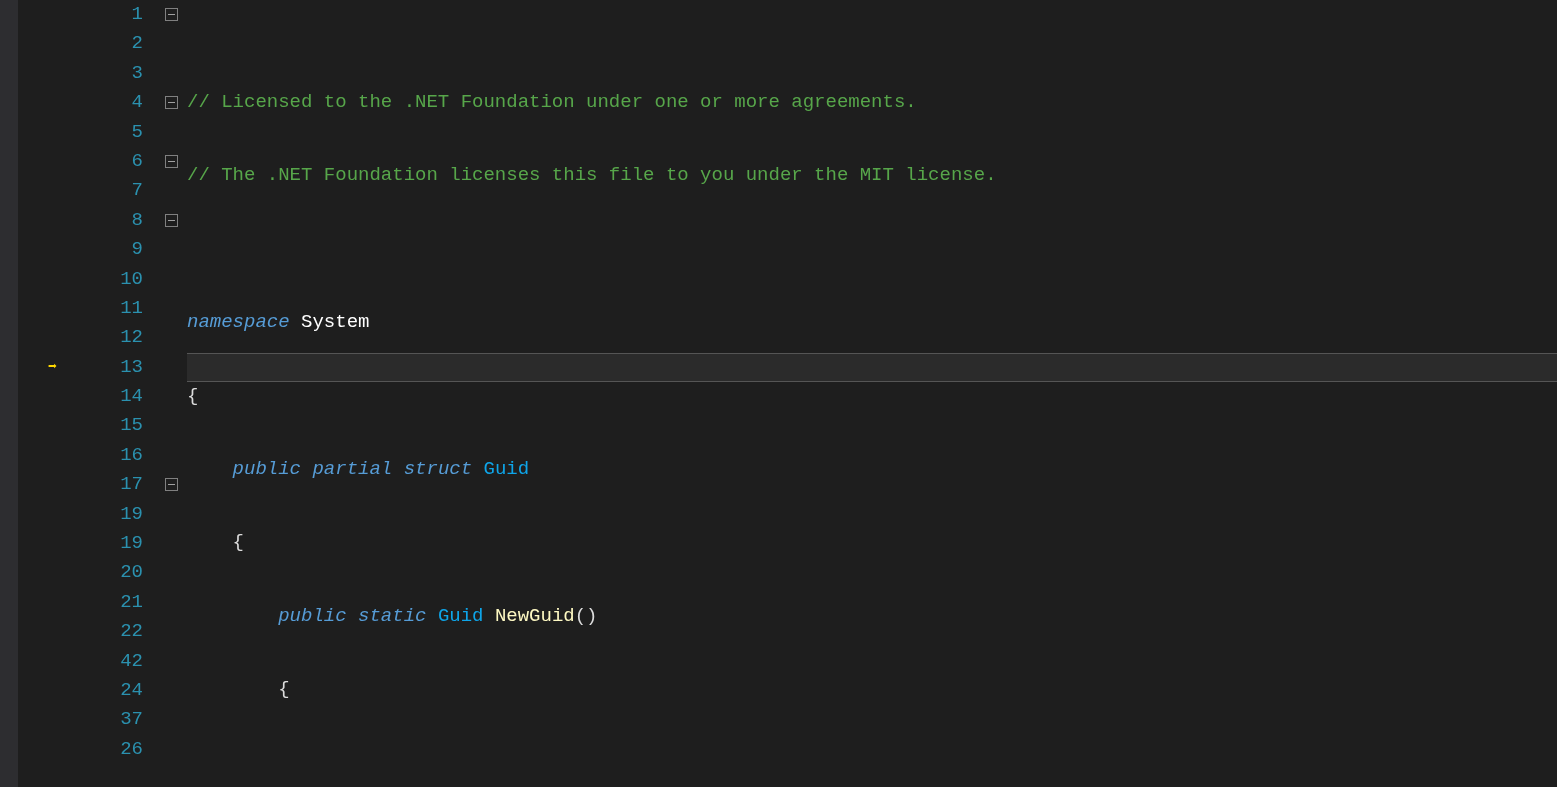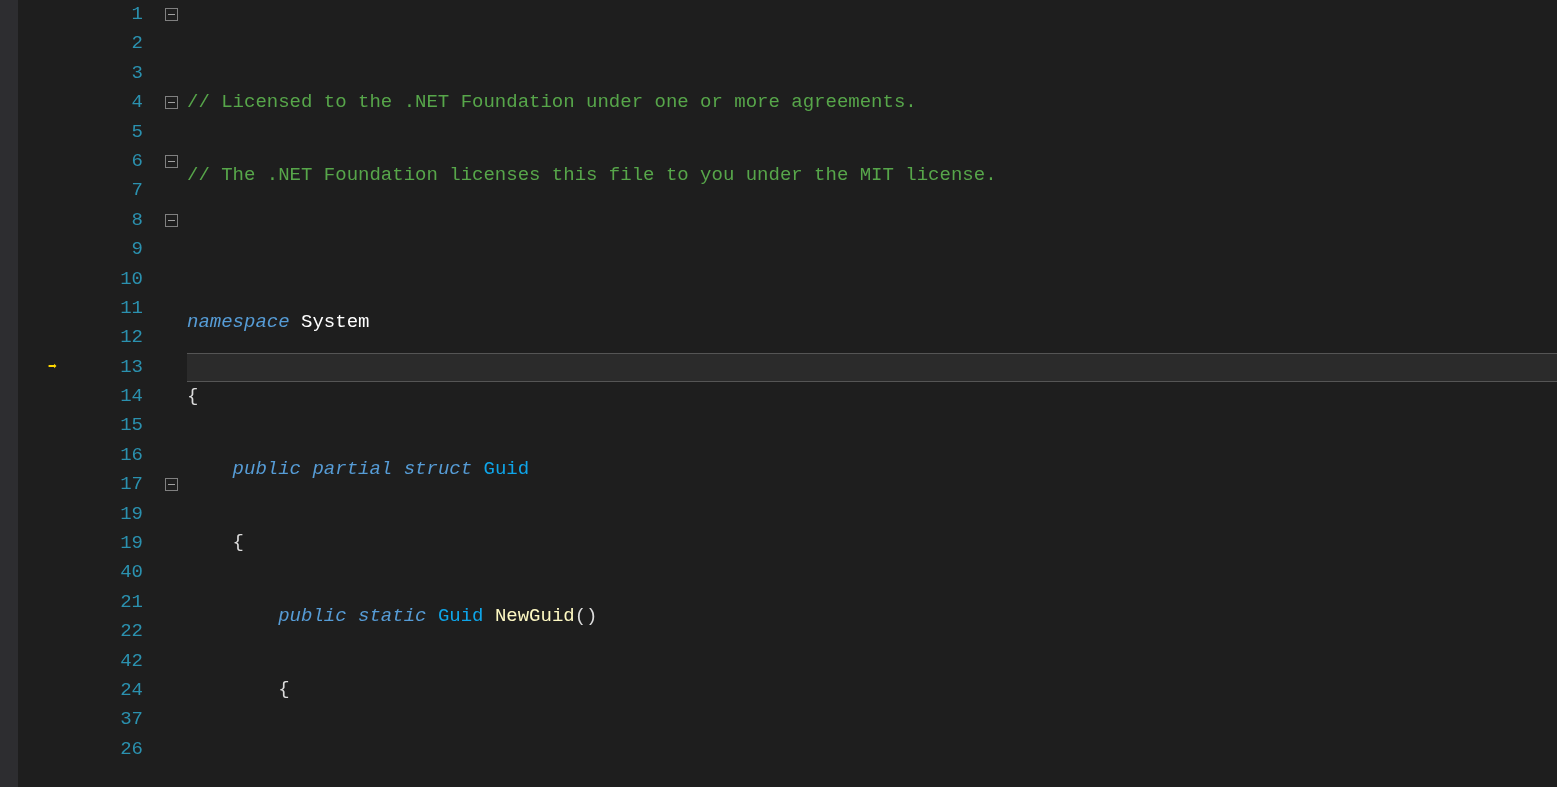--- a/index.html
+++ b/index.html
@@ -148,7 +148,7 @@
     <div class="line">17</div>
     <div class="line">19</div>
     <div class="line">19</div>
-    <div class="line">40</div>
+    <div class="line">20</div>
     <div class="line">21</div>
     <div class="line">22</div>
     <div class="line">42</div>

